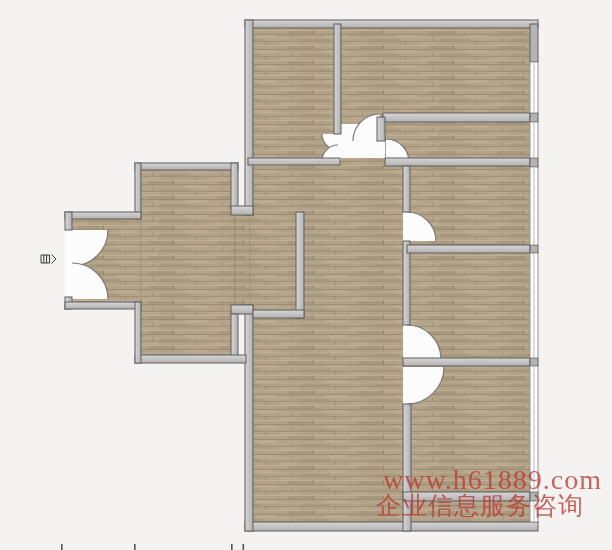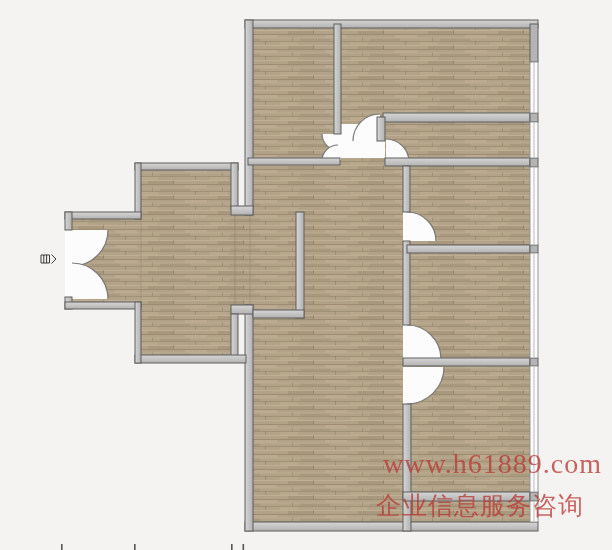--- a/index.html
+++ b/index.html
@@ -17,7 +17,7 @@
     font-family:"Liberation Serif","DejaVu Serif",serif;
     white-space:nowrap;pointer-events:none;z-index:5;
   }
-  #wm1{left:383px;top:448px;font-size:28px;letter-spacing:1px;}
+  #wm1{left:383px;top:464px;font-size:28px;letter-spacing:1px;}
   #wm2{left:376px;top:489px;font-size:25px;letter-spacing:1px;}
 </style>
 </head>

